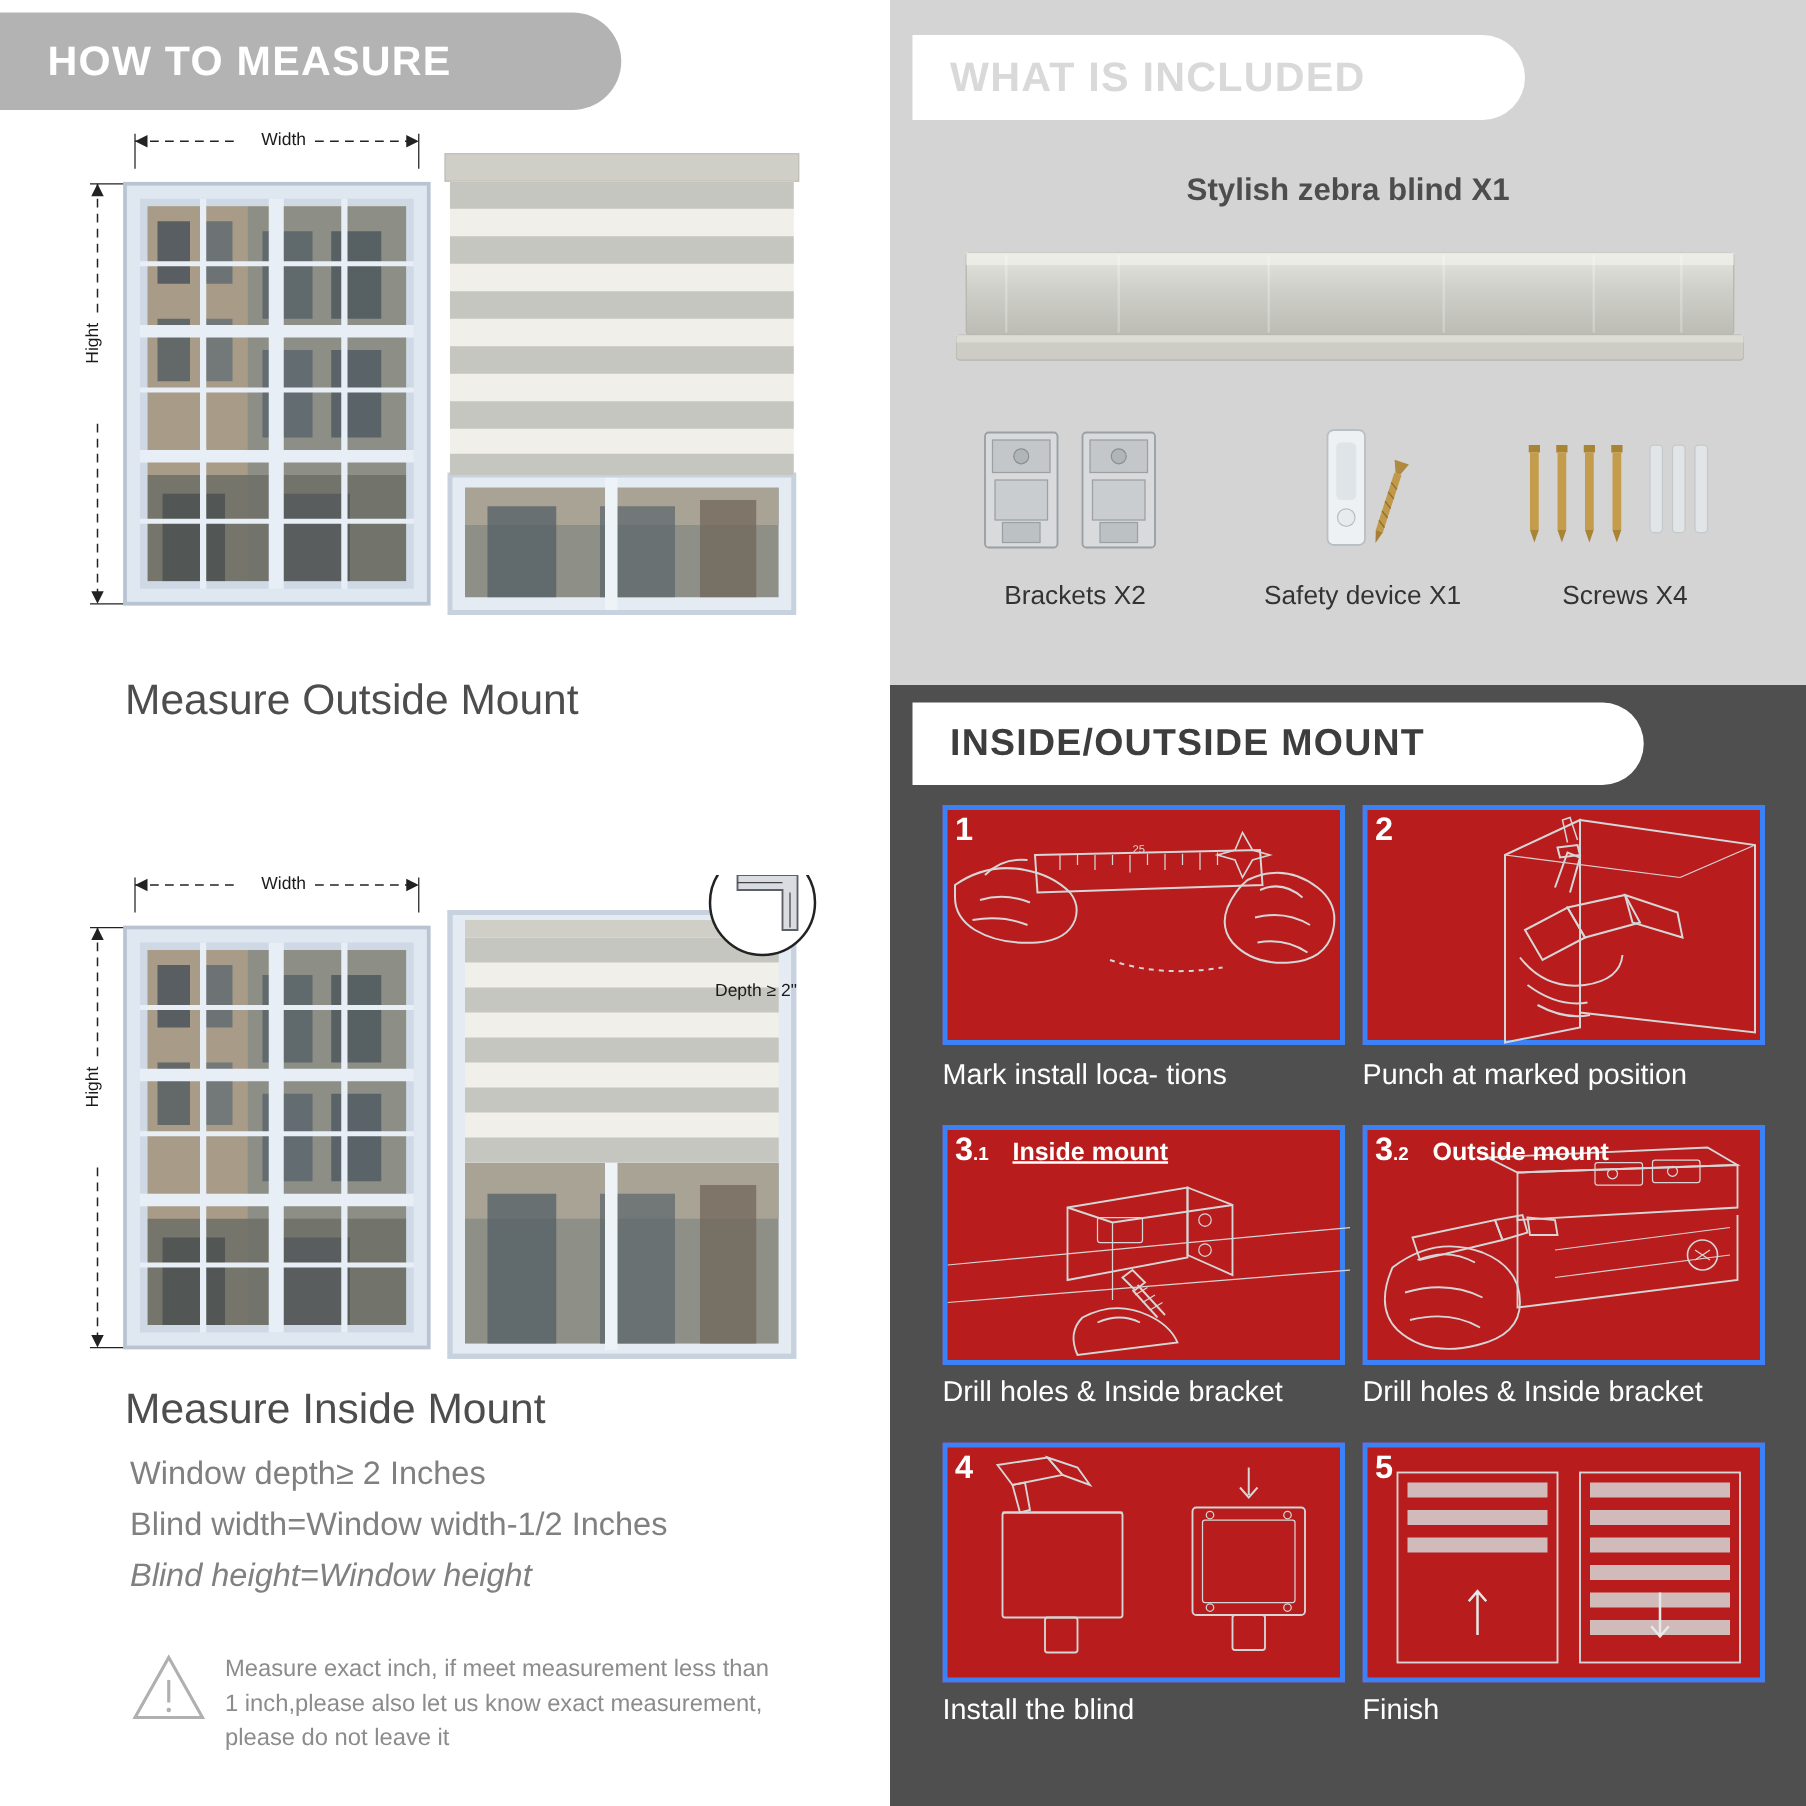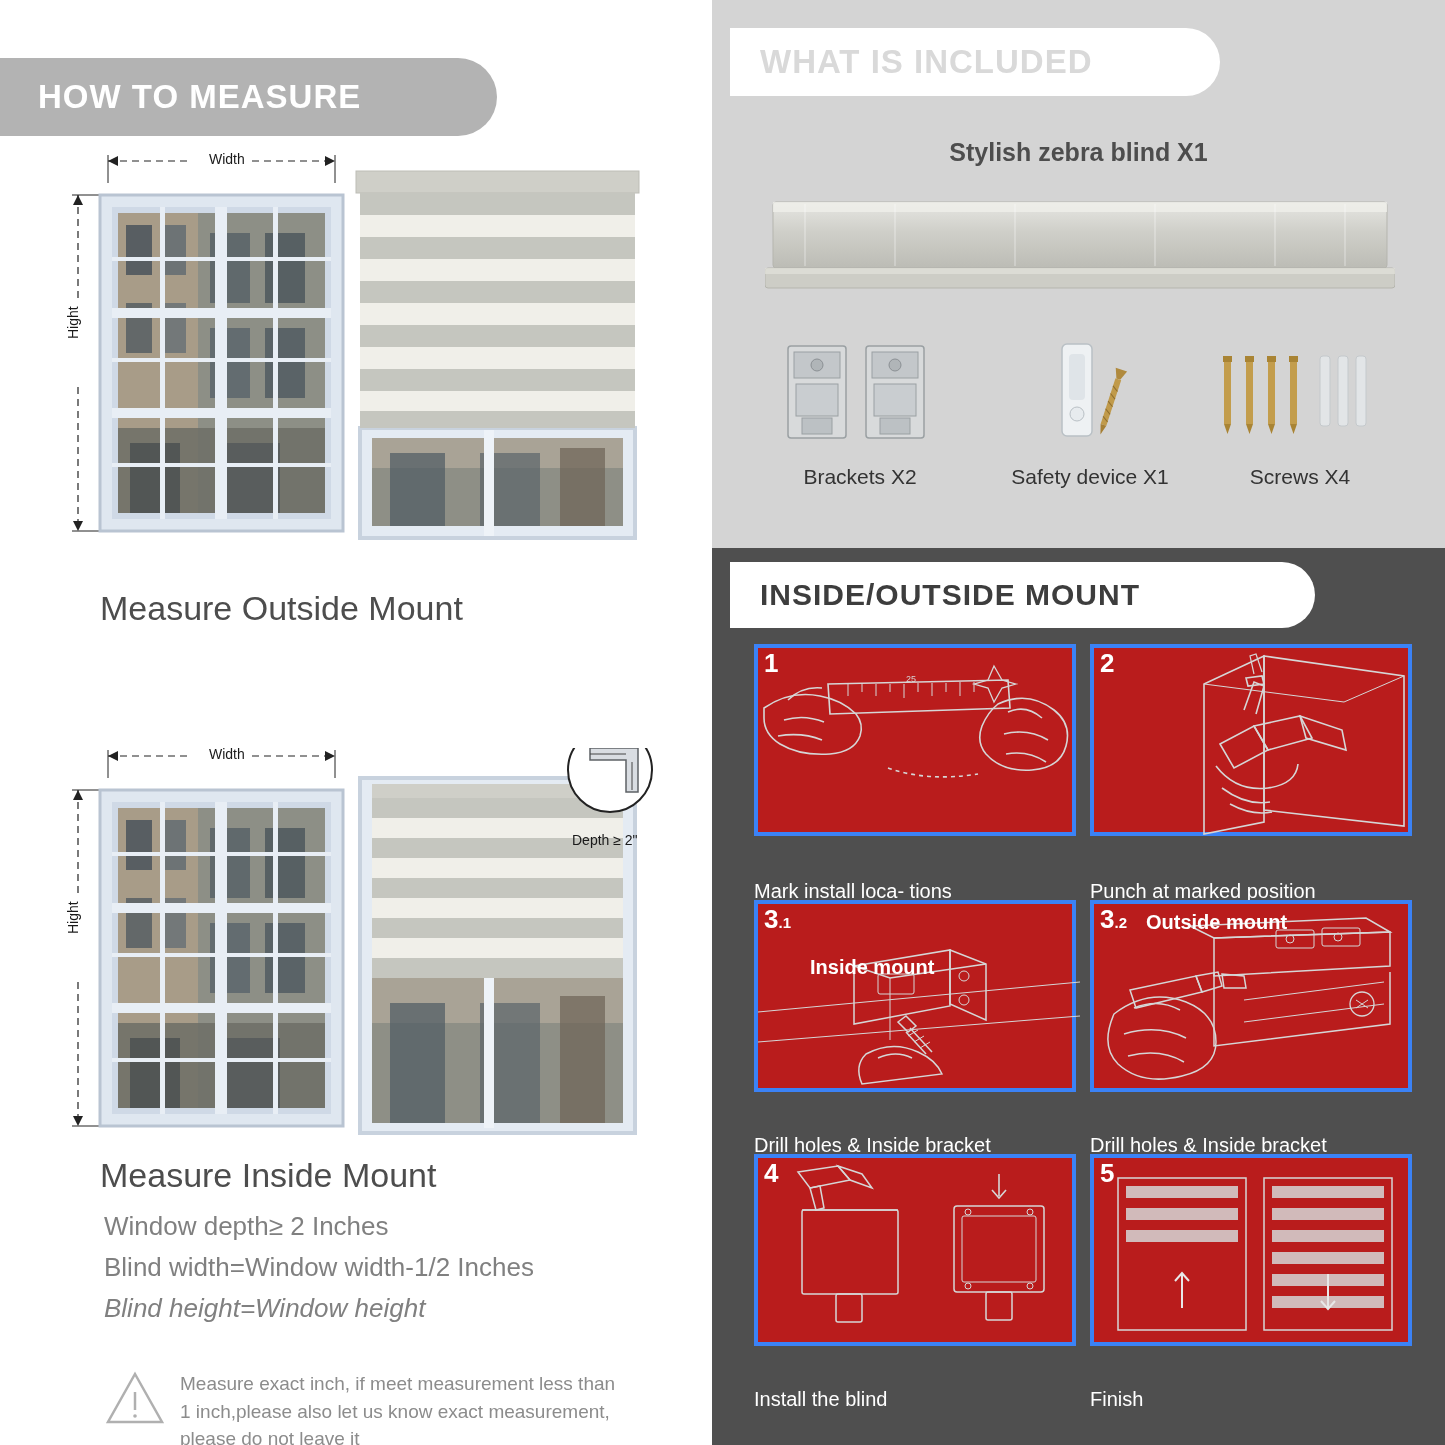--- a/index.html
+++ b/index.html
@@ -21,7 +21,6 @@
     left: 0; top: 0;
     width: 712px; height: 1306px;
     background: #ffffff;
-    margin-top: 48px;
   }
   .banner {
     position: absolute;

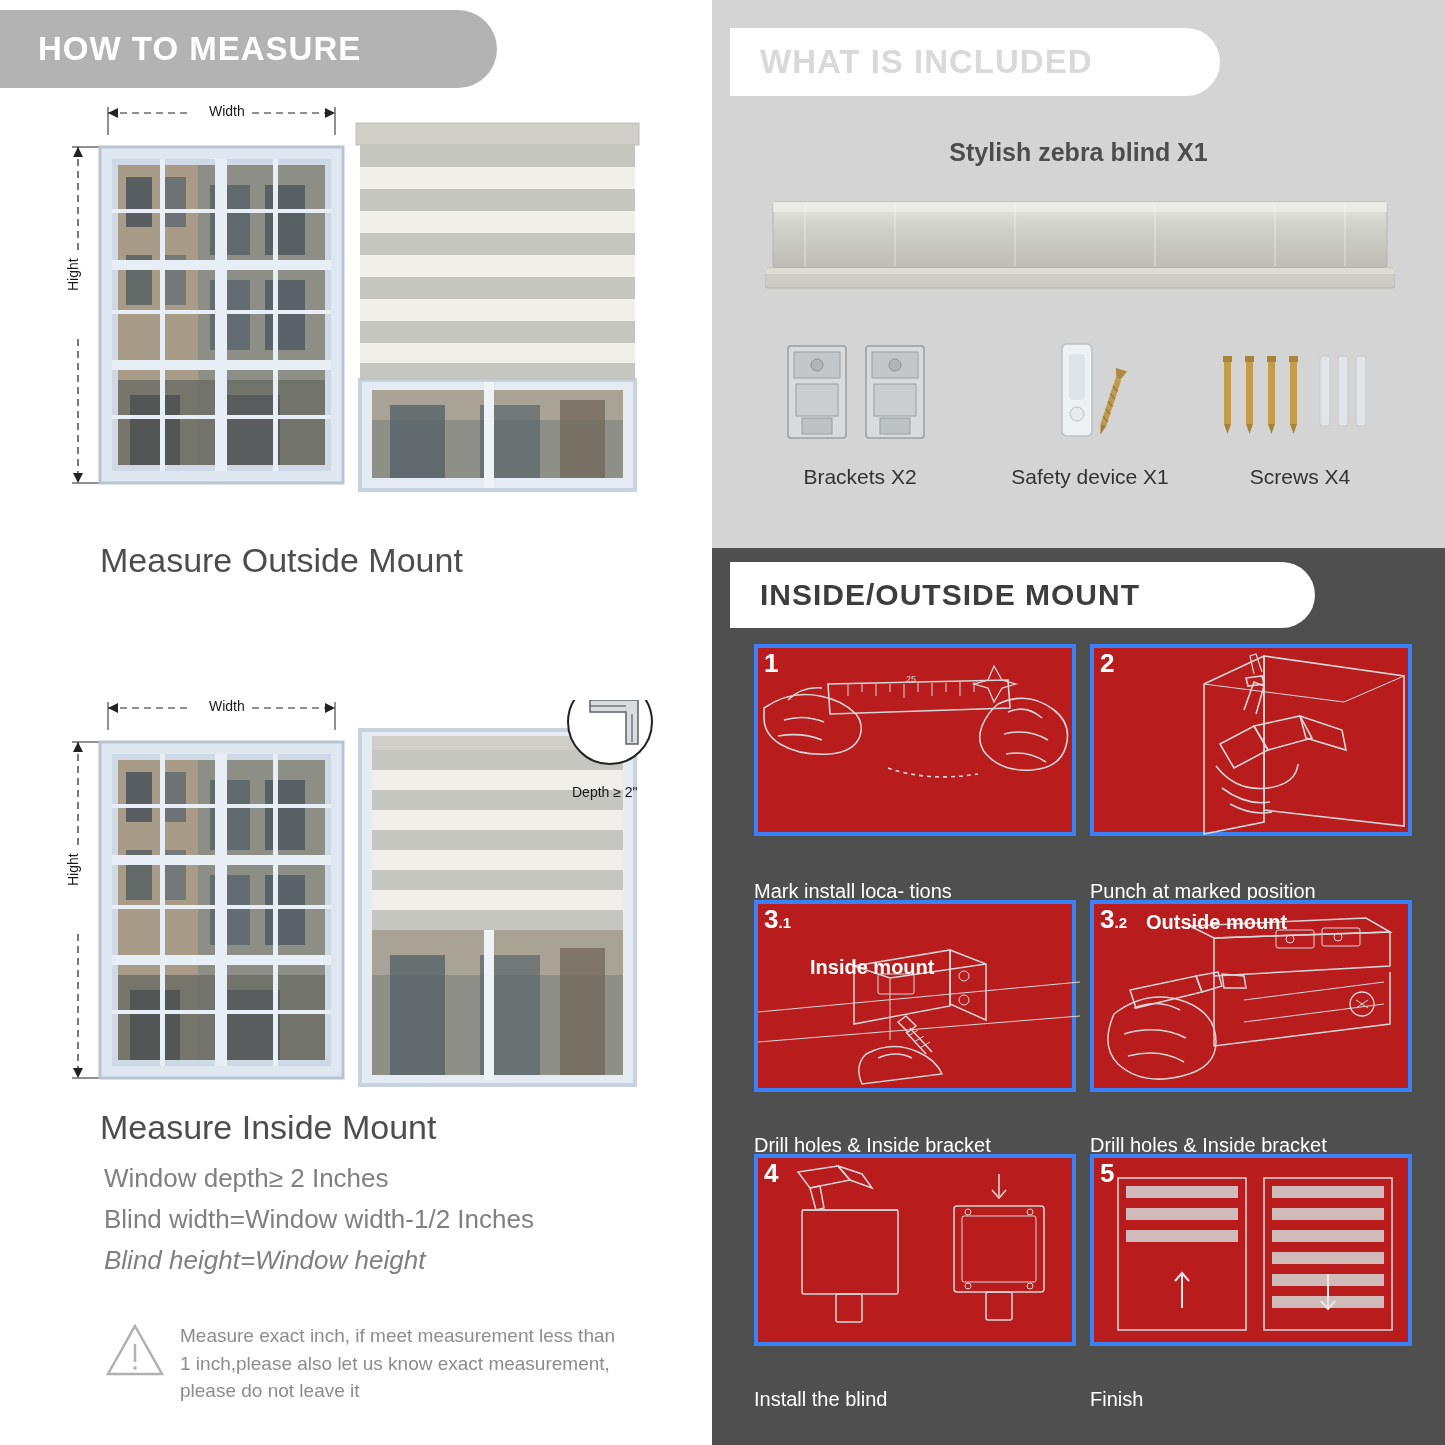--- a/index.html
+++ b/index.html
@@ -137,9 +137,8 @@
   }
   .step-caption {
     position: absolute;
-    font-size: 20px;
+    font-size: 23px;
     color: #ffffff;
-    margin-top: 34px;
   }
   svg { display: block; }
 </style>

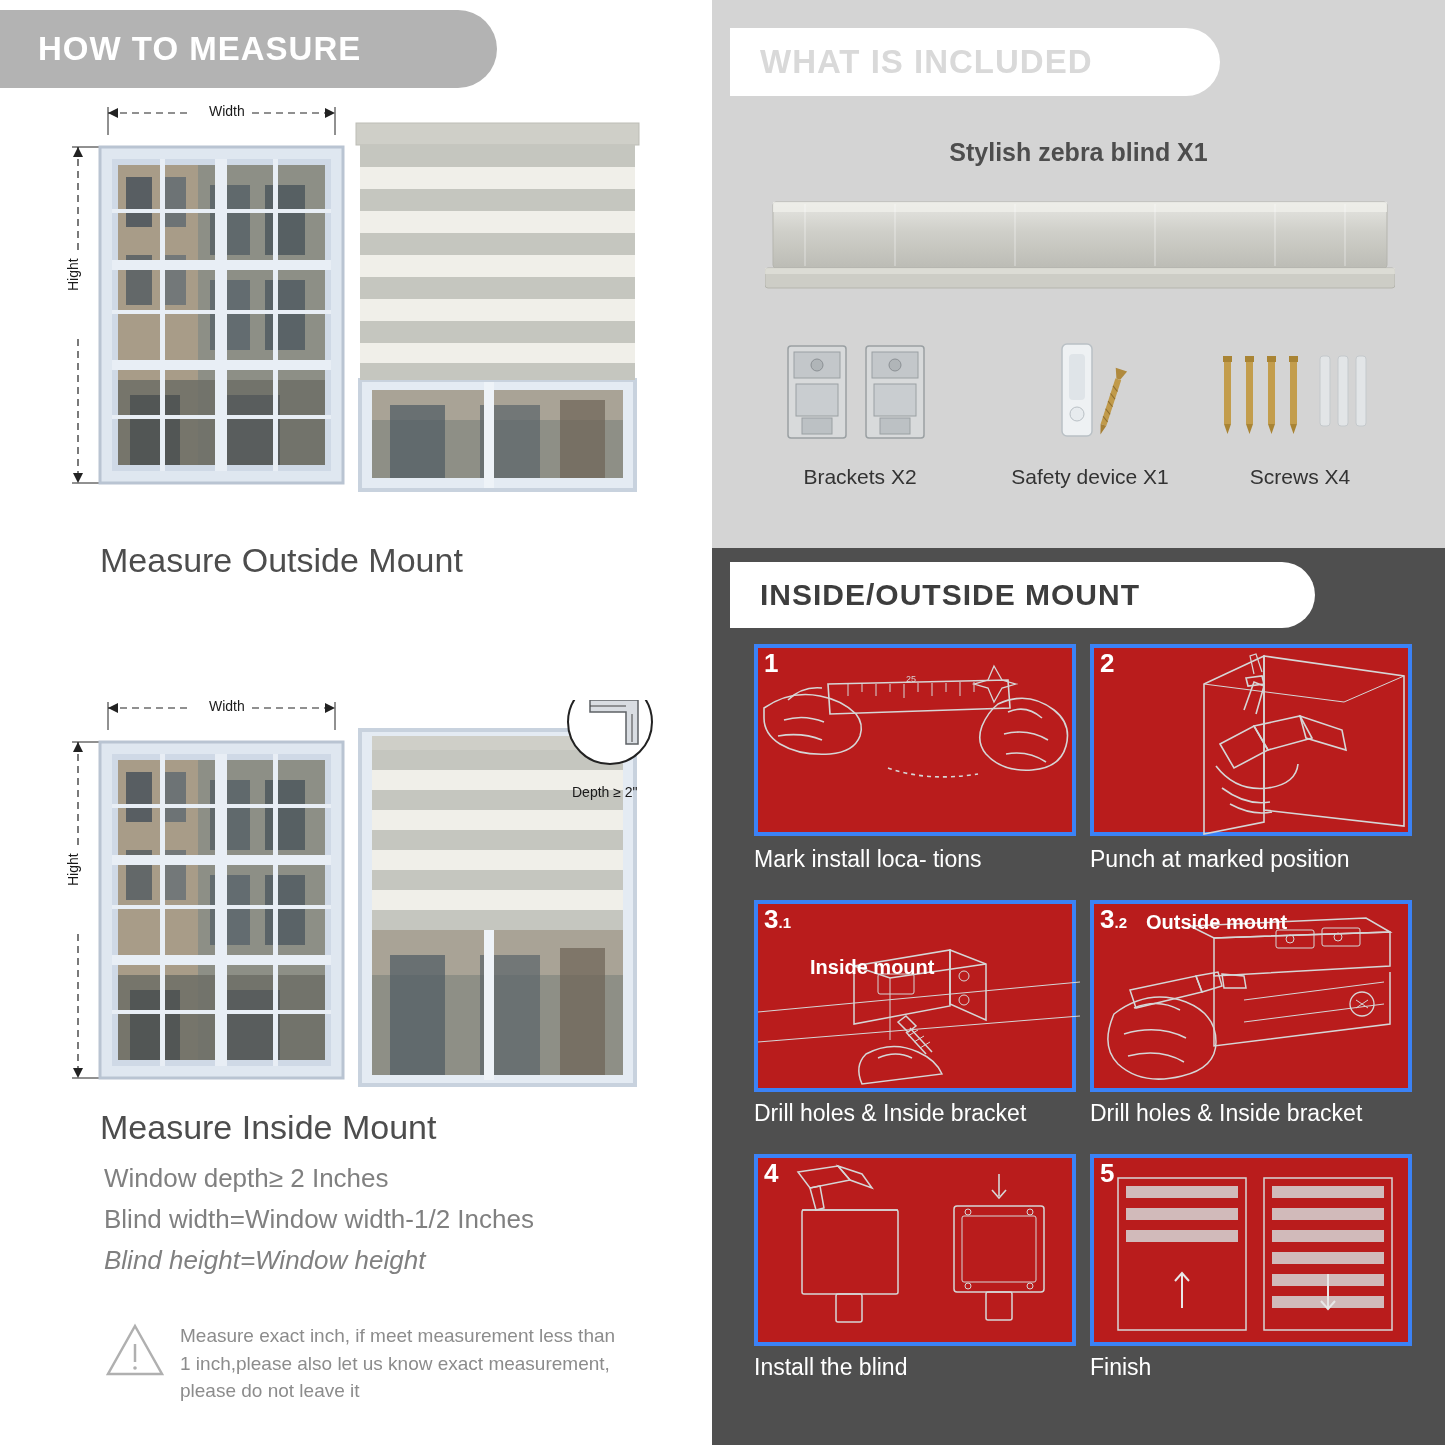--- a/index.html
+++ b/index.html
@@ -529,7 +529,7 @@
   <div class="step-num" style="left:764px; top:904px;">
     <span>3</span><span class="sub">.1</span>
   </div>
-  <div class="step-inline" style="left:810px; top:956px;">Inside mount</div>
+  <div class="step-inline" style="left:810px; top:911px;text-decoration:underline;">Inside mount</div>
   <div class="step-caption" style="left:754px; top:1100px;">Drill holes &amp;  Inside bracket</div>
 
   <div class="step-box" style="left:1090px; top:900px; width:322px; height:192px;">

